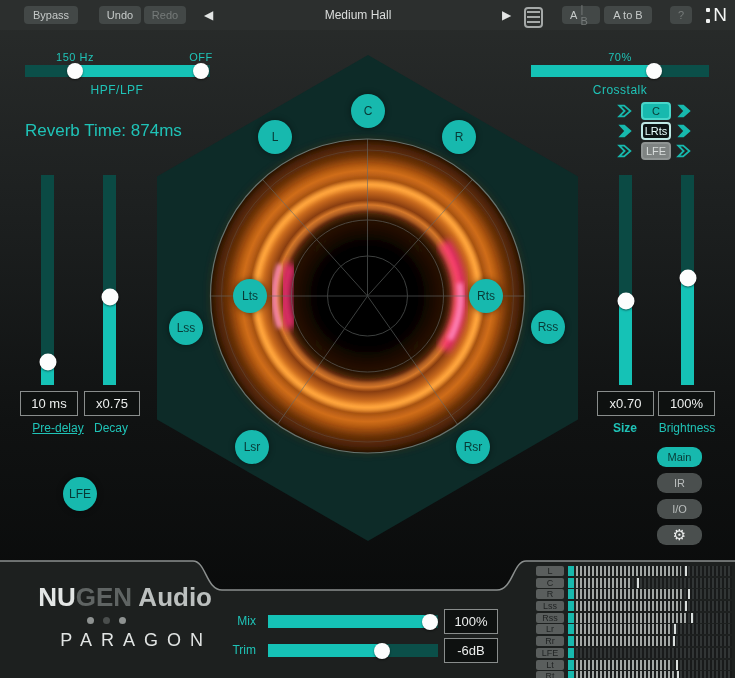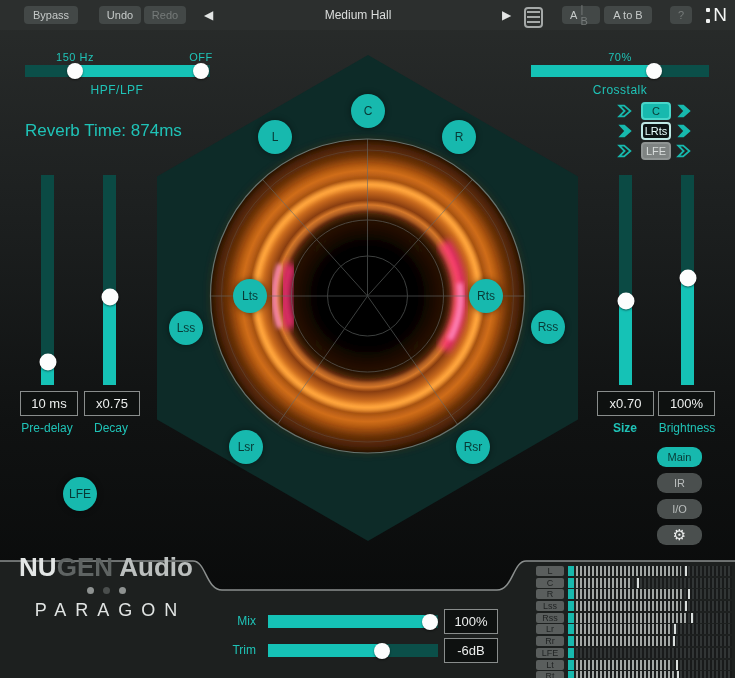--- a/index.html
+++ b/index.html
@@ -235,7 +235,7 @@
   </div>
   <div class="valuebox" style="left:20px;top:391px;width:56px;">10 ms</div>
   <div class="valuebox" style="left:84px;top:391px;width:54px;">x0.75</div>
-  <div class="vlabel teal" style="left:2px;top:421px;">Pre-delay</div>
+  <div class="vlabel teal" style="left:13px;top:421px;text-decoration:underline;">Pre-delay</div>
   <div class="vlabel teal" style="left:66px;top:421px;">Decay</div>
 
   <div class="vslider" style="left: 619px; top: 175px; --pos: 60;">

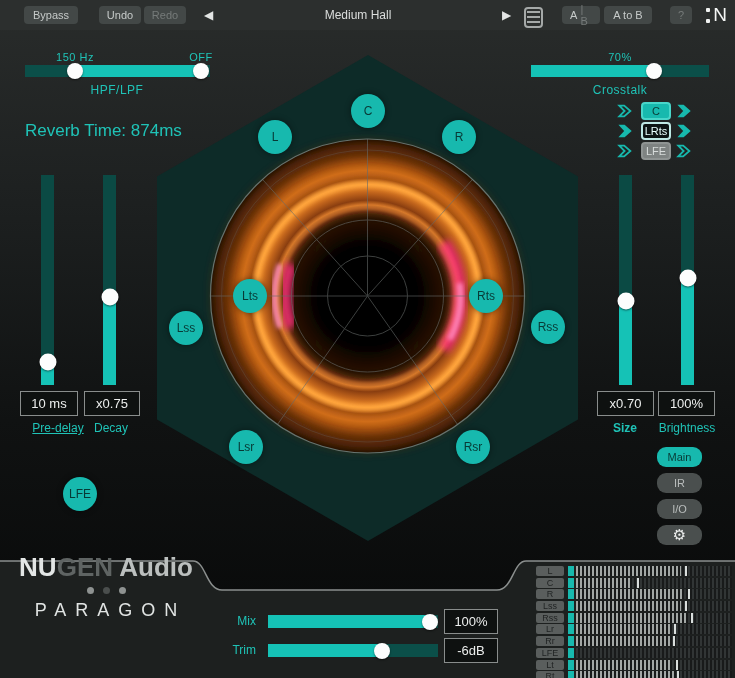--- a/index.html
+++ b/index.html
@@ -265,7 +265,7 @@
   <div class="node" style="left:469px;top:279px;">Rts</div>
   <div class="node" style="left:169px;top:311px;">Lss</div>
   <div class="node" style="left:531px;top:310px;">Rss</div>
-  <div class="node" style="left:229px;top:430px;">Lsr</div>
+  <div class="node" style="left:235px;top:430px;">Lsr</div>
   <div class="node" style="left:456px;top:430px;">Rsr</div>
   <div class="node" style="left:63px;top:477px;">LFE</div>
 

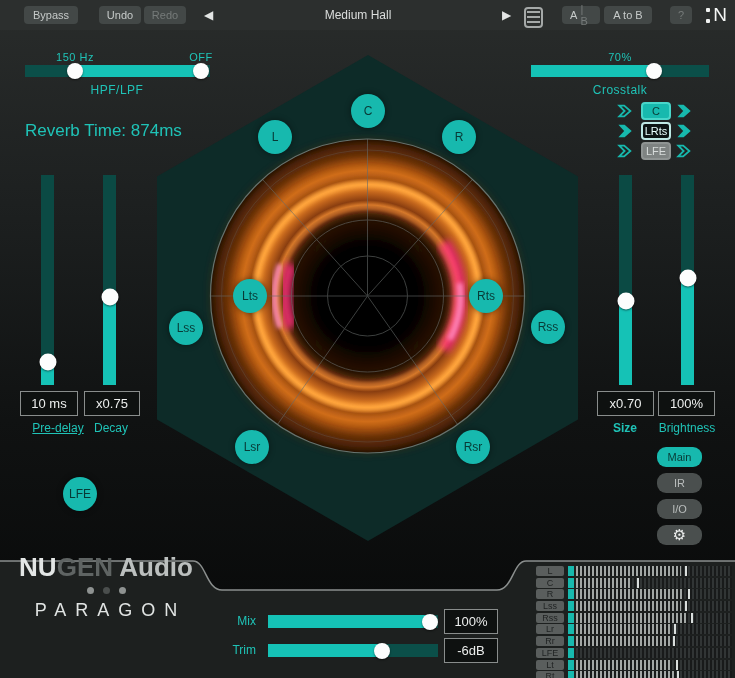--- a/index.html
+++ b/index.html
@@ -66,7 +66,7 @@
     box-shadow:0 0 6px rgba(0,0,0,.45);}
 
   
-  .logo-wrap{position:absolute;left:0px;top:552px;width:212px;text-align:center;}
+  .logo-wrap{position:absolute;left:0px;top:582px;width:212px;text-align:right;}
   .logo-line{font-size:26px;letter-spacing:0px;}
   .logo-line .nu{color:#e3e6e5;font-weight:bold;}
   .logo-line .gen{color:#5f6463;font-weight:bold;}

